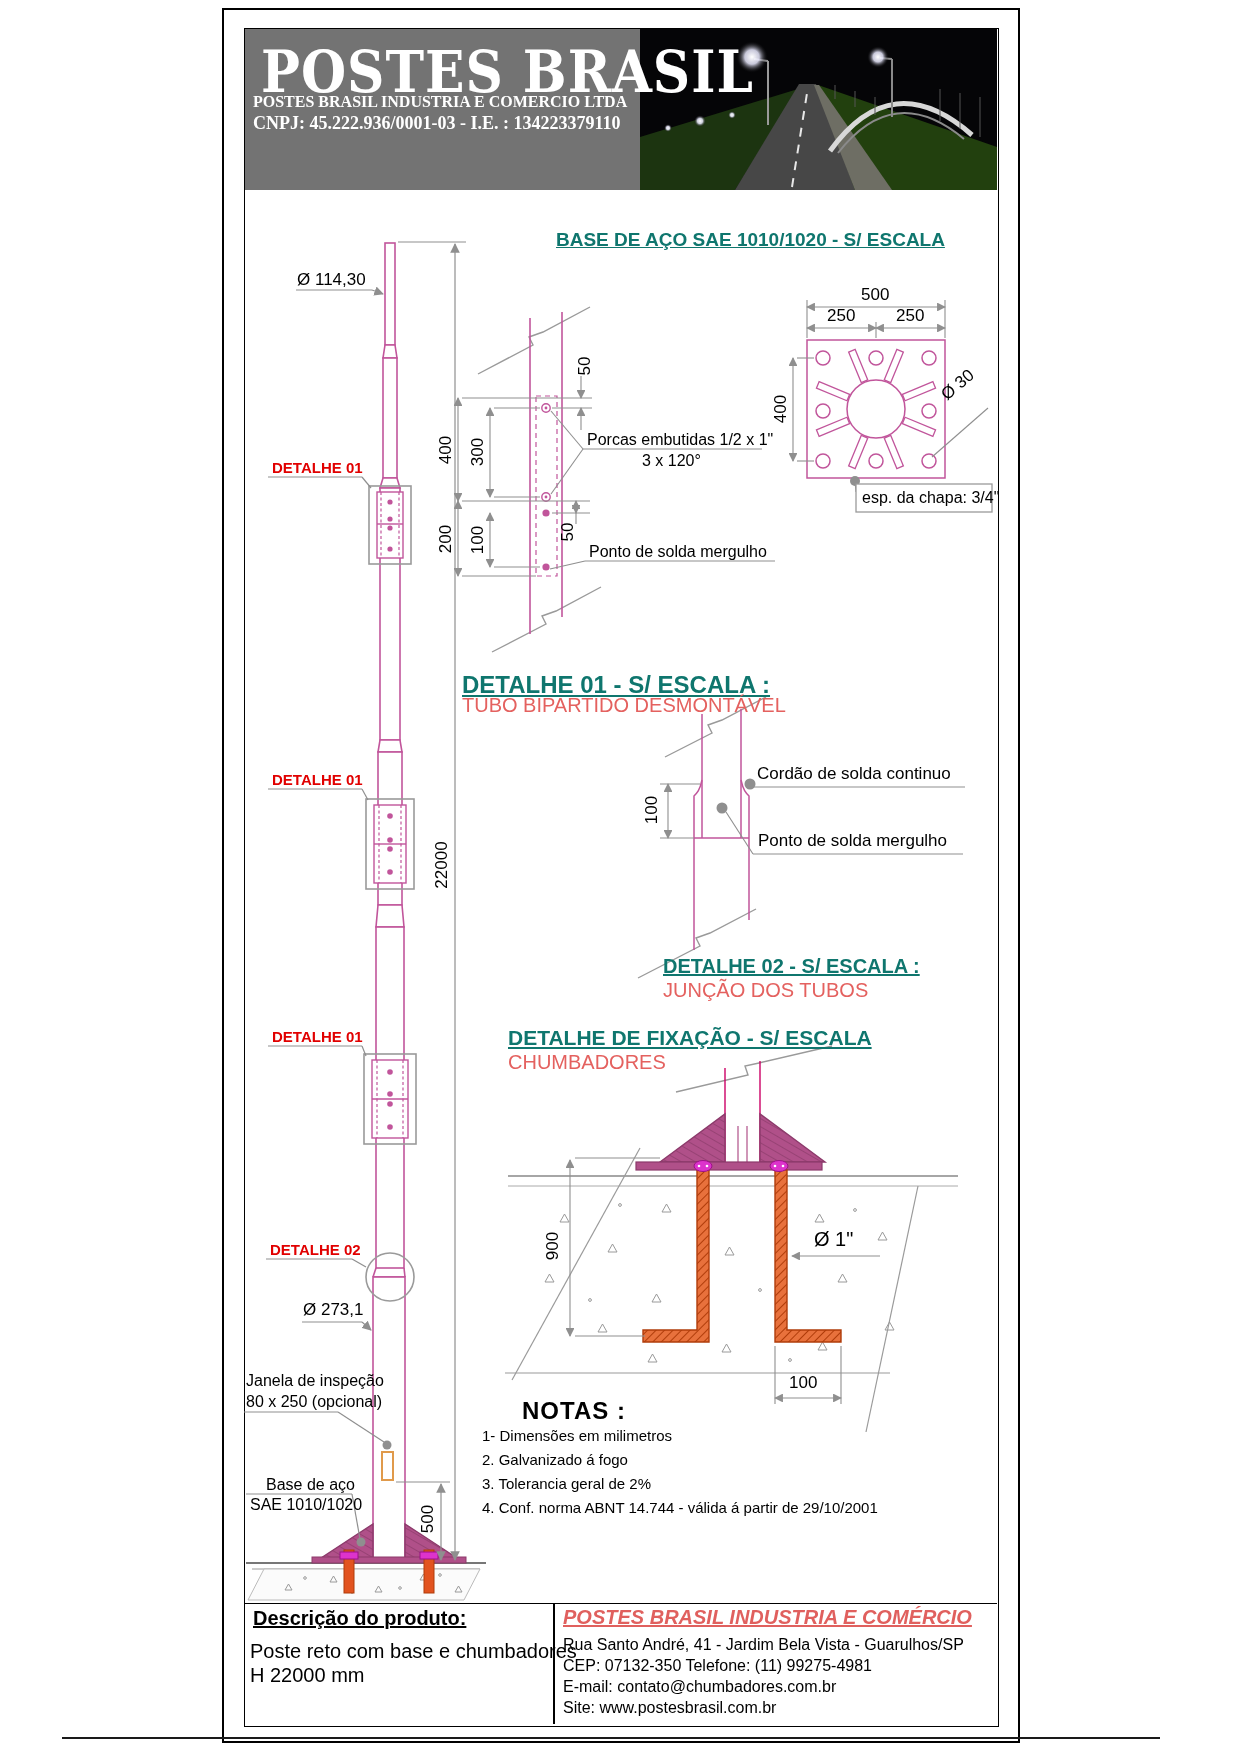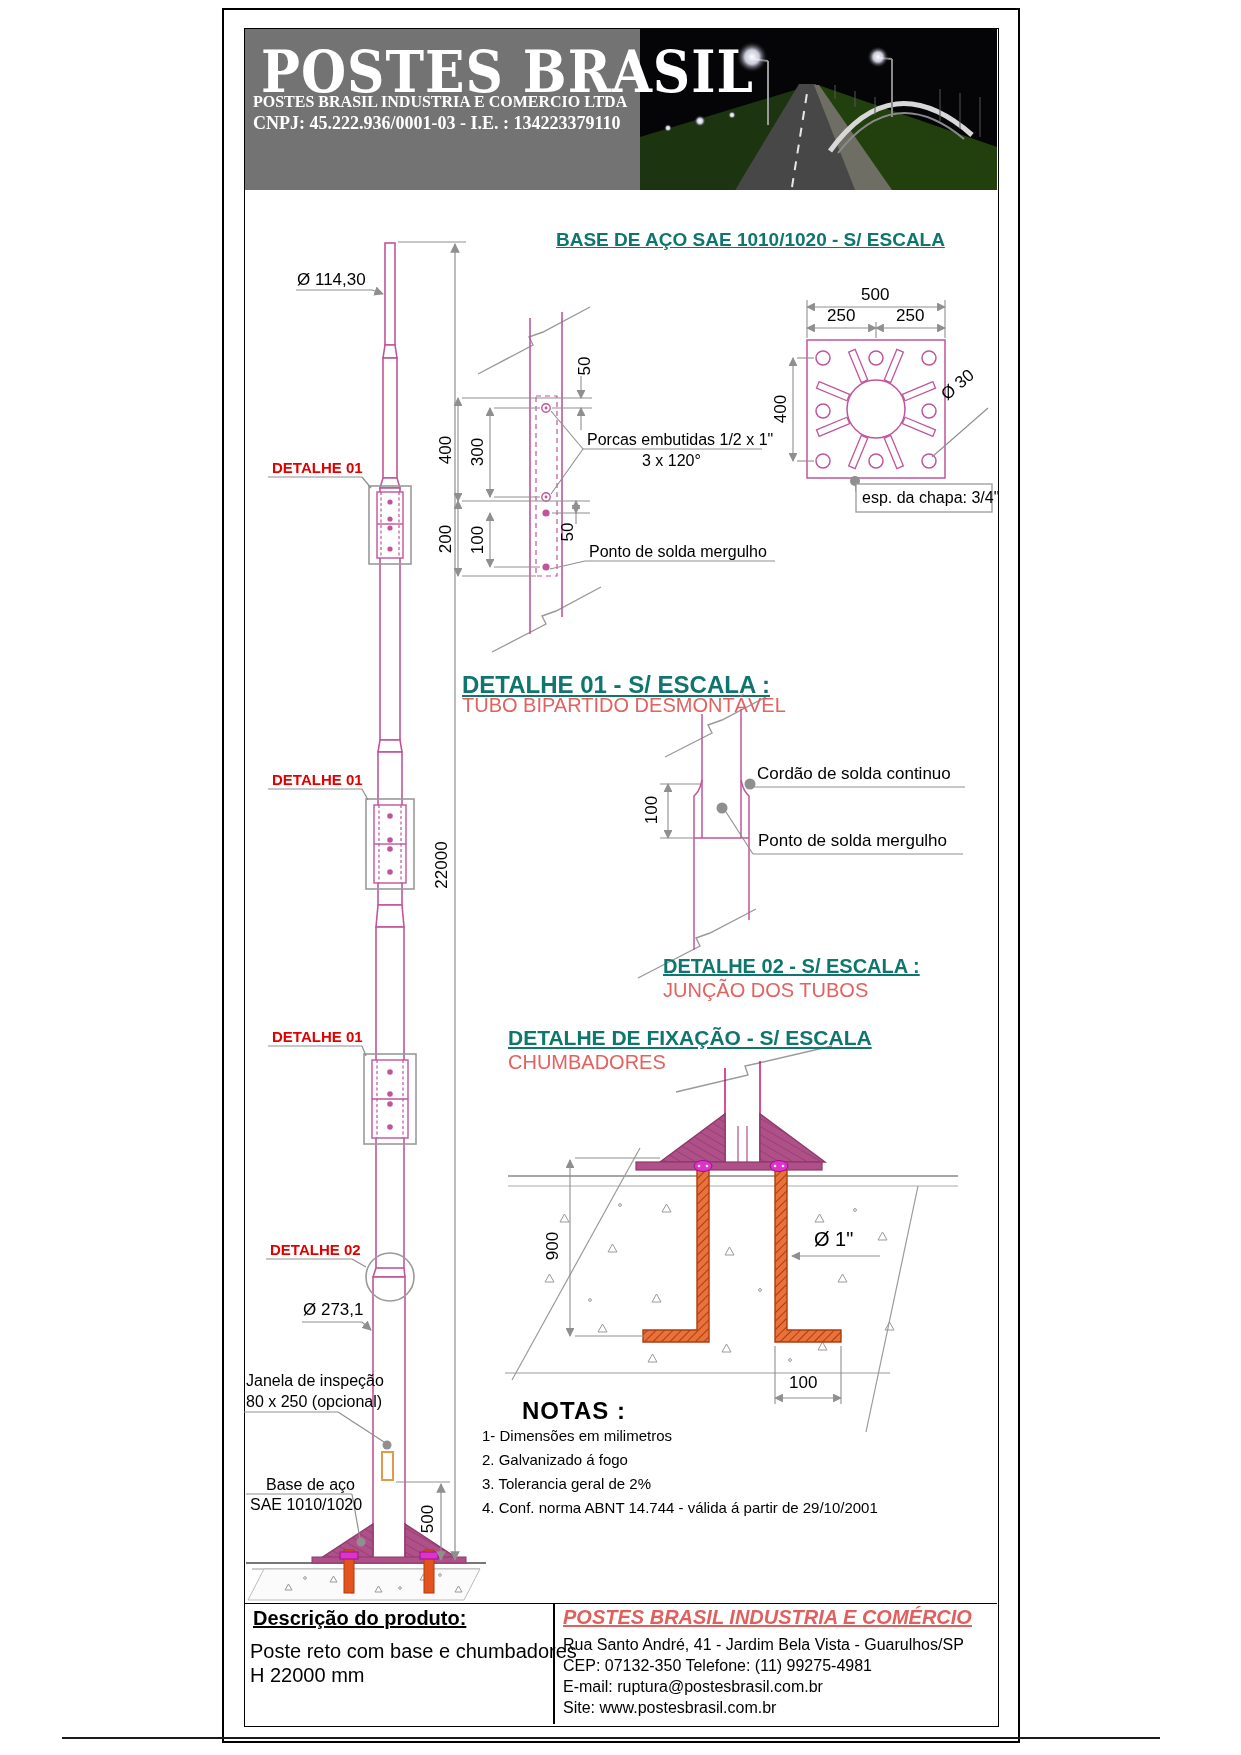--- a/index.html
+++ b/index.html
@@ -432,7 +432,7 @@
   <div class="abs" id="foot-company">POSTES BRASIL INDUSTRIA E COMÉRCIO</div>
   <div class="abs foot-line" style="left:563px;top:1636px;">Rua Santo André, 41 - Jardim Bela Vista - Guarulhos/SP</div>
   <div class="abs foot-line" style="left:563px;top:1657px;">CEP: 07132-350 Telefone: (11) 99275-4981</div>
-  <div class="abs foot-line" style="left:563px;top:1678px;">E-mail: ruptura@postesbrasil.com.br</div>
+  <div class="abs foot-line" style="left:563px;top:1678px;">E-mail: contato@chumbadores.com.br</div>
   <div class="abs foot-line" style="left:563px;top:1699px;">Site: www.postesbrasil.com.br</div>
 
 </div>

